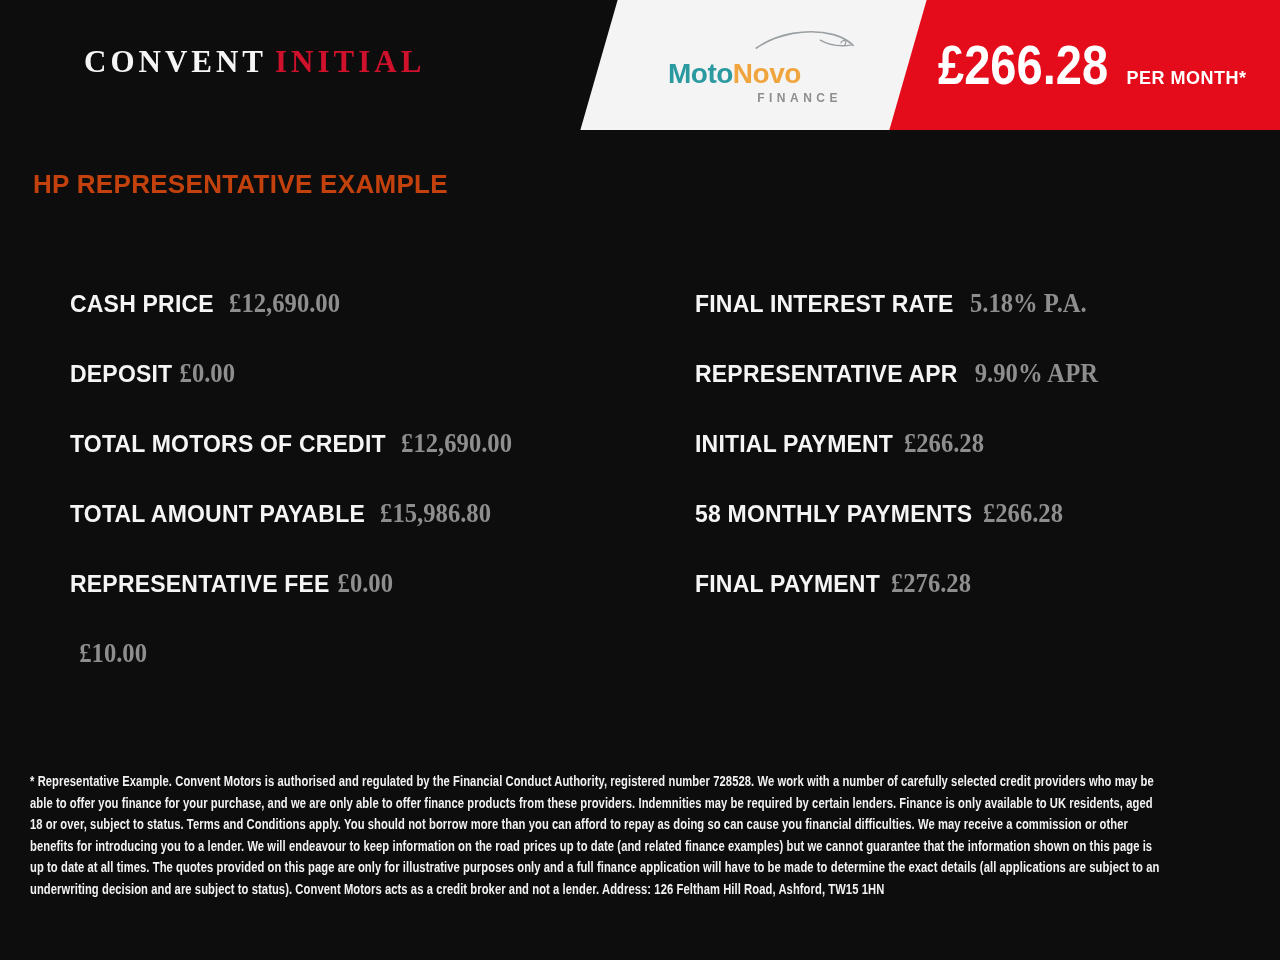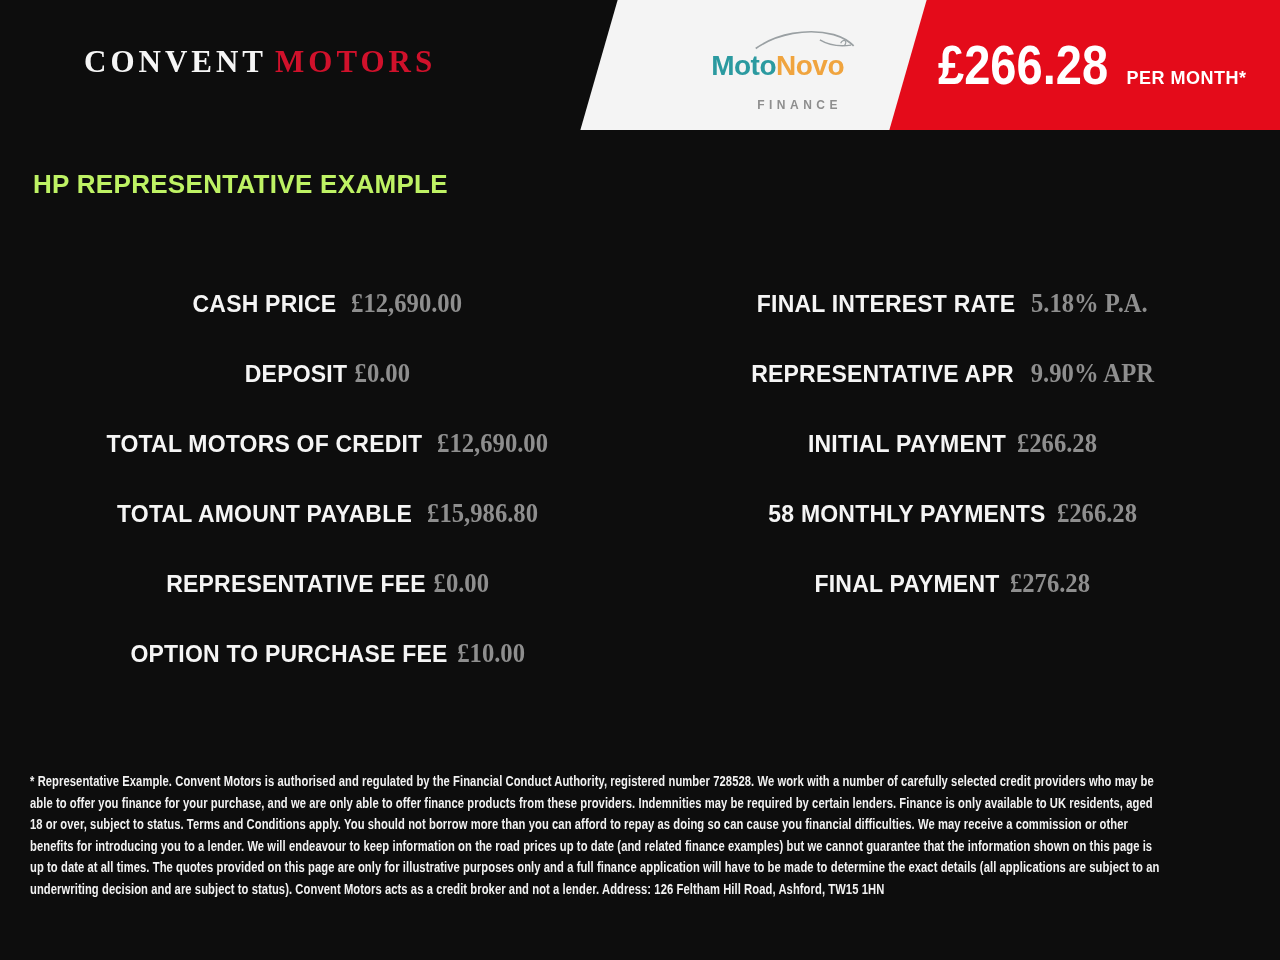--- a/index.html
+++ b/index.html
@@ -184,7 +184,7 @@
     <div class="band-red"></div>
 
     <div class="dealer-logo">
-      <span class="primary">CONVENT</span><span class="secondary">MOTORS</span>
+      <span class="primary">CONVENT</span><span class="secondary">INITIAL</span>
     </div>
 
     <div class="finance-logo">

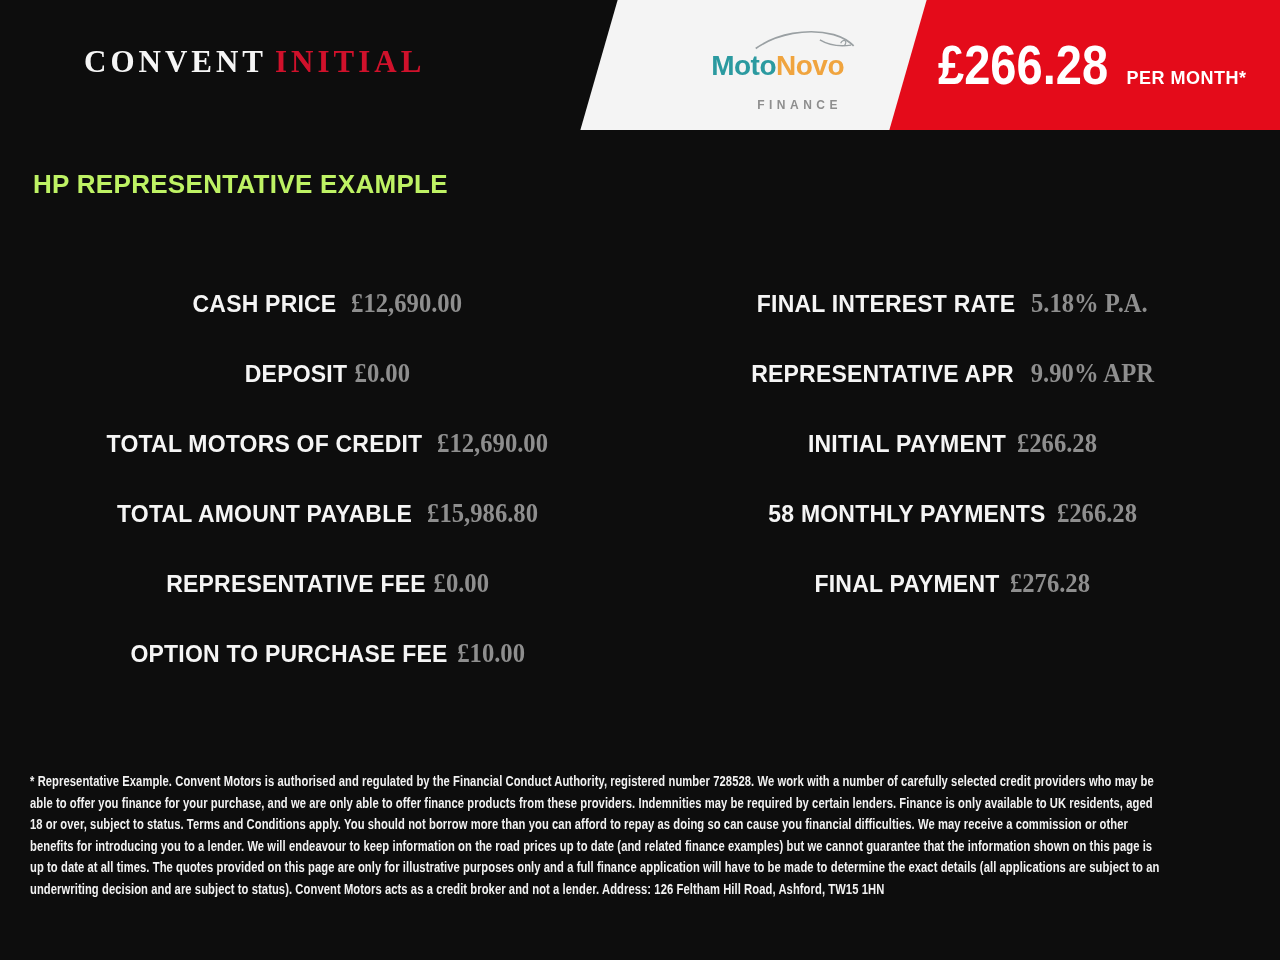--- a/index.html
+++ b/index.html
@@ -71,12 +71,11 @@
     height: 26px;
   }
   .finance-logo .brandname {
-    margin-top: 24px;
+    margin-top: 32px;
     font-size: 28px;
     font-weight: bold;
     letter-spacing: -0.5px;
     white-space: nowrap;
-    text-align: right;
   }
   .finance-logo .part1 { color: #2b9aa0; }
   .finance-logo .part2 { color: #f0a43e; }

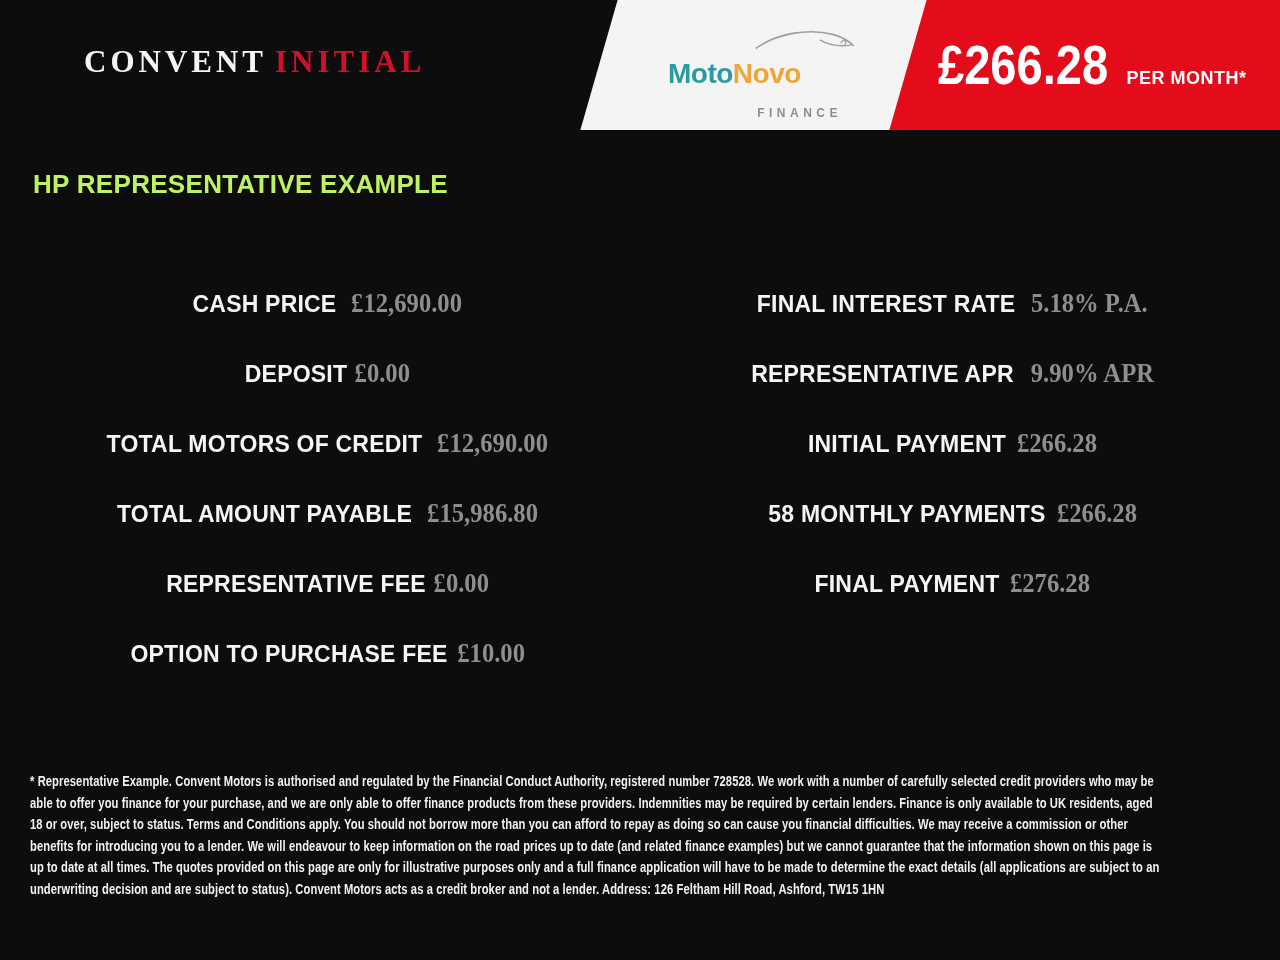--- a/index.html
+++ b/index.html
@@ -80,7 +80,7 @@
   .finance-logo .part1 { color: #2b9aa0; }
   .finance-logo .part2 { color: #f0a43e; }
   .finance-logo .tagline {
-    margin-top: 16px;
+    margin-top: 1px;
     text-align: right;
     padding-right: 2px;
     font-size: 12px;

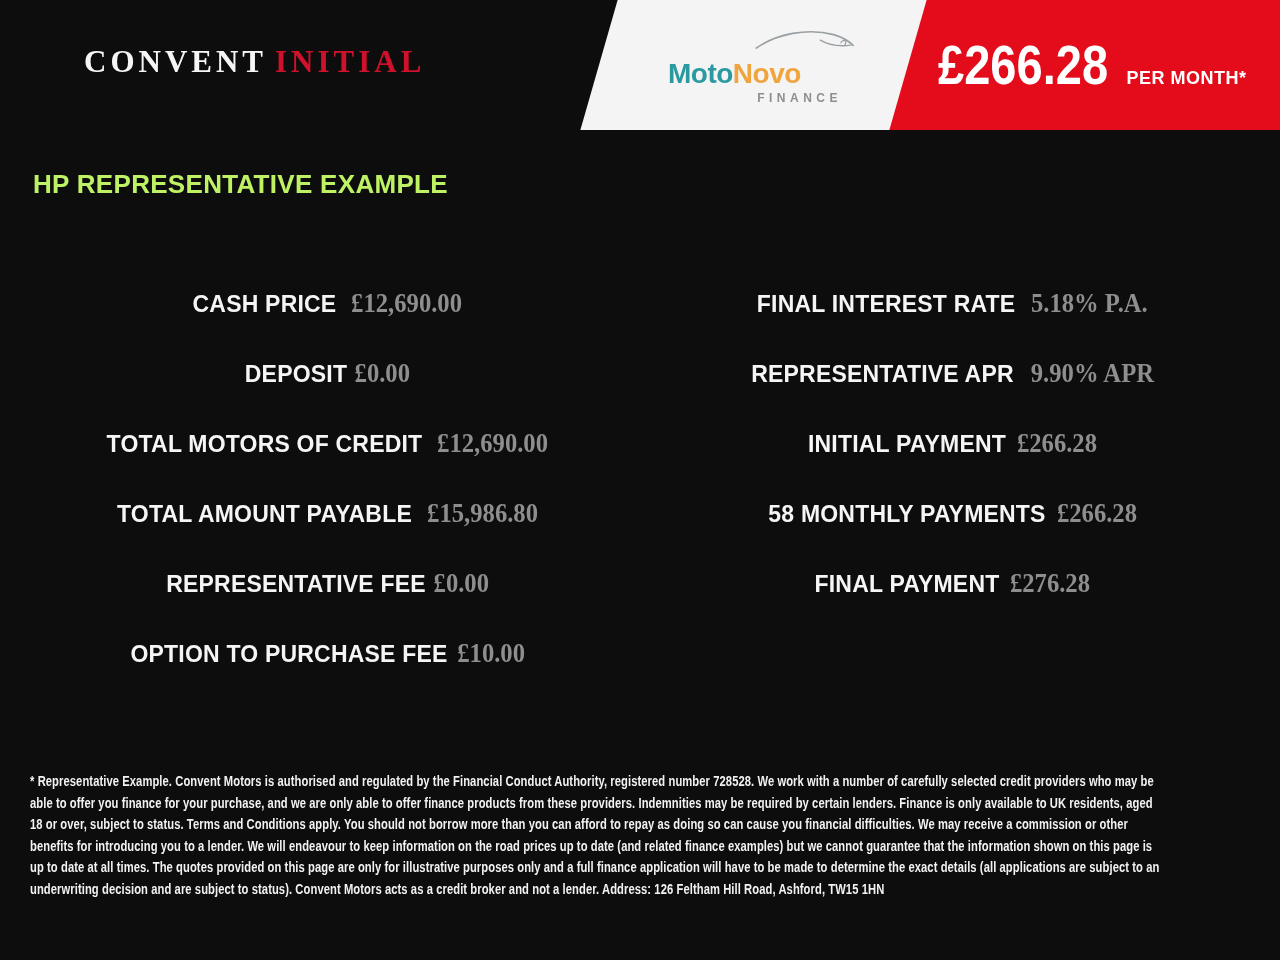--- a/index.html
+++ b/index.html
@@ -120,7 +120,7 @@
     position: absolute;
     left: 33px;
     top: 169px;
-    color: #bef264;
+    color: #c2410c;
     font-size: 26px;
     font-weight: bold;
     letter-spacing: 0.3px;

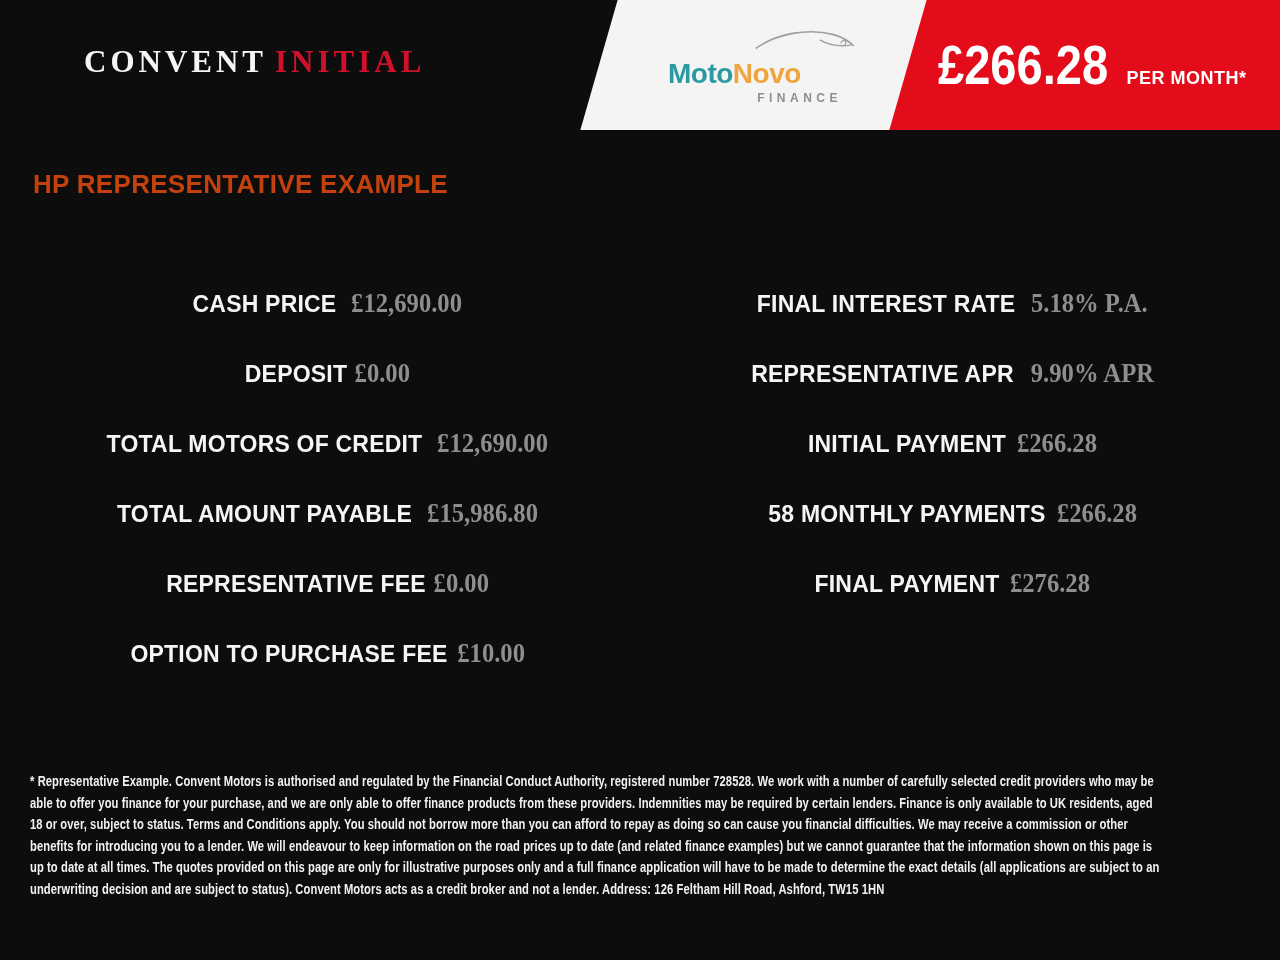--- a/index.html
+++ b/index.html
@@ -135,7 +135,7 @@
   .fin-row {
     height: 70px;
     display: flex;
-    justify-content: center;
+    justify-content: flex-start;
     align-items: flex-start;
   }
   .fin-row .lbl {

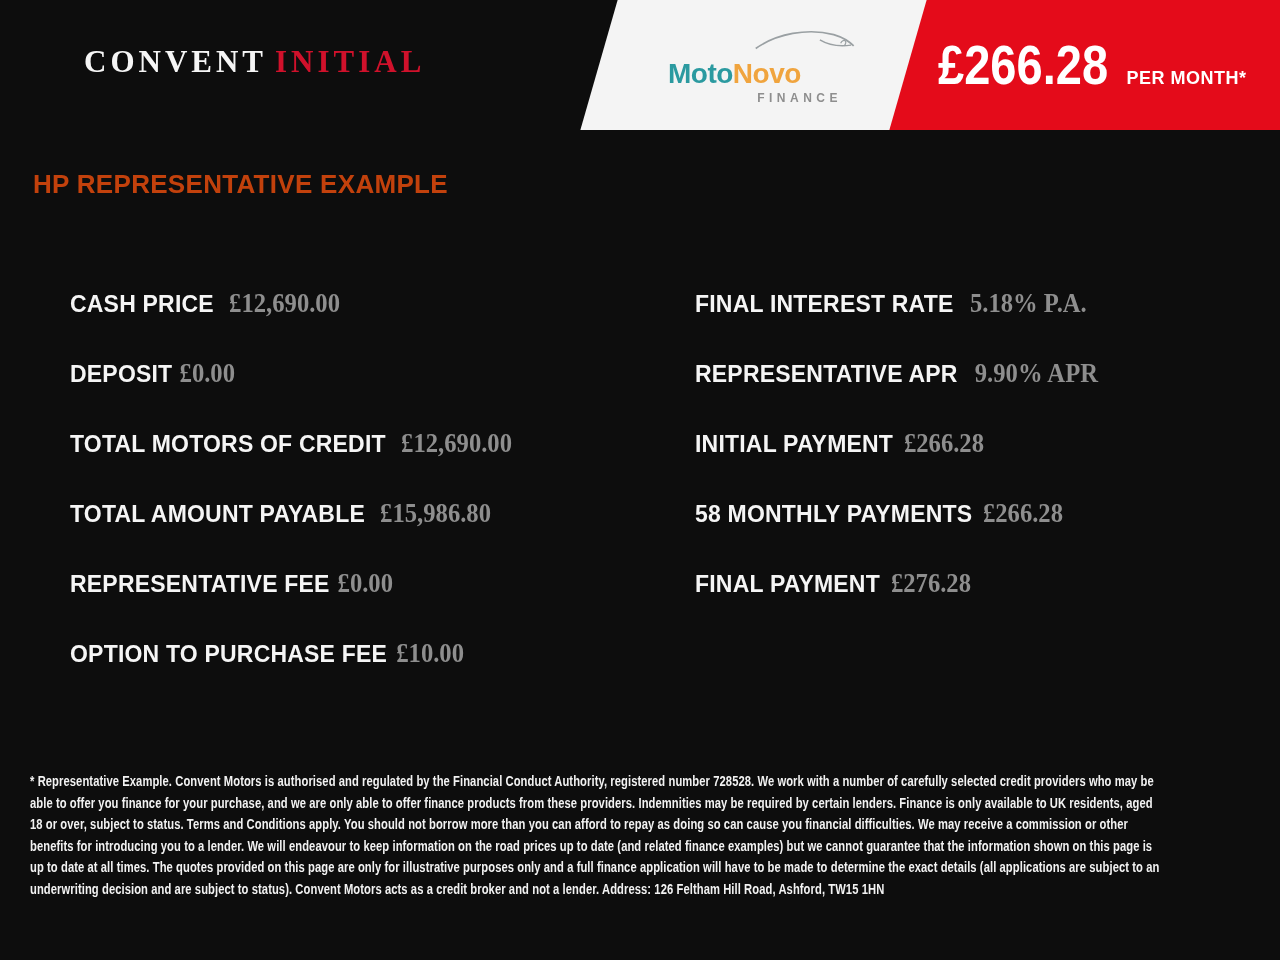--- a/index.html
+++ b/index.html
@@ -228,7 +228,6 @@
       <span class="val">£0.00</span>
     </div>
     <div class="fin-row">
-      <span class="lbl">OPTION TO PURCHASE FEE</span>
       <span class="val">£10.00</span>
     </div>
   </div>

